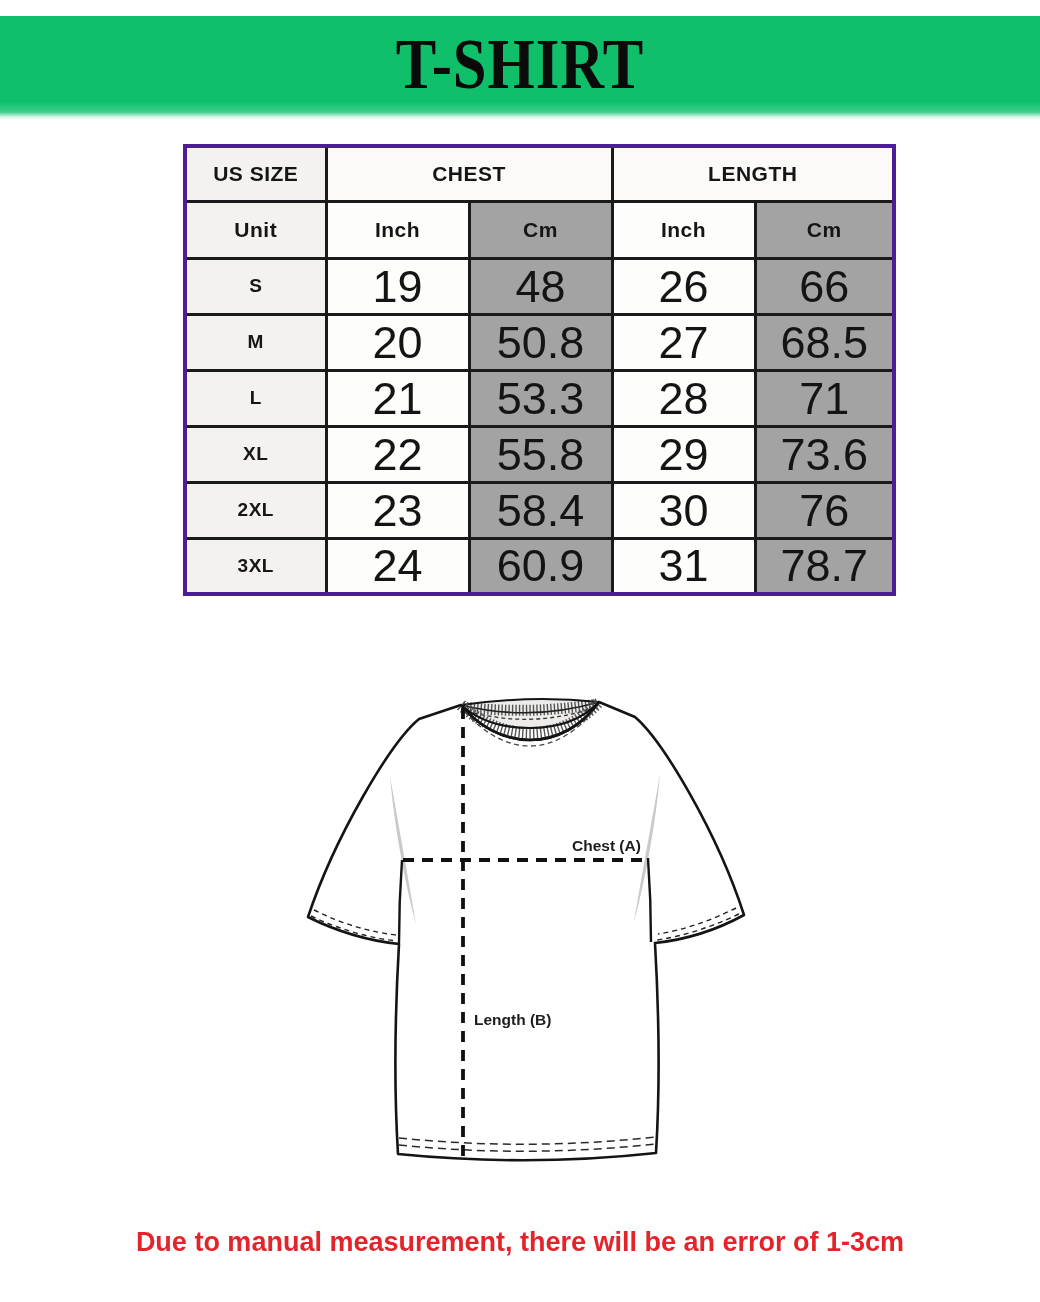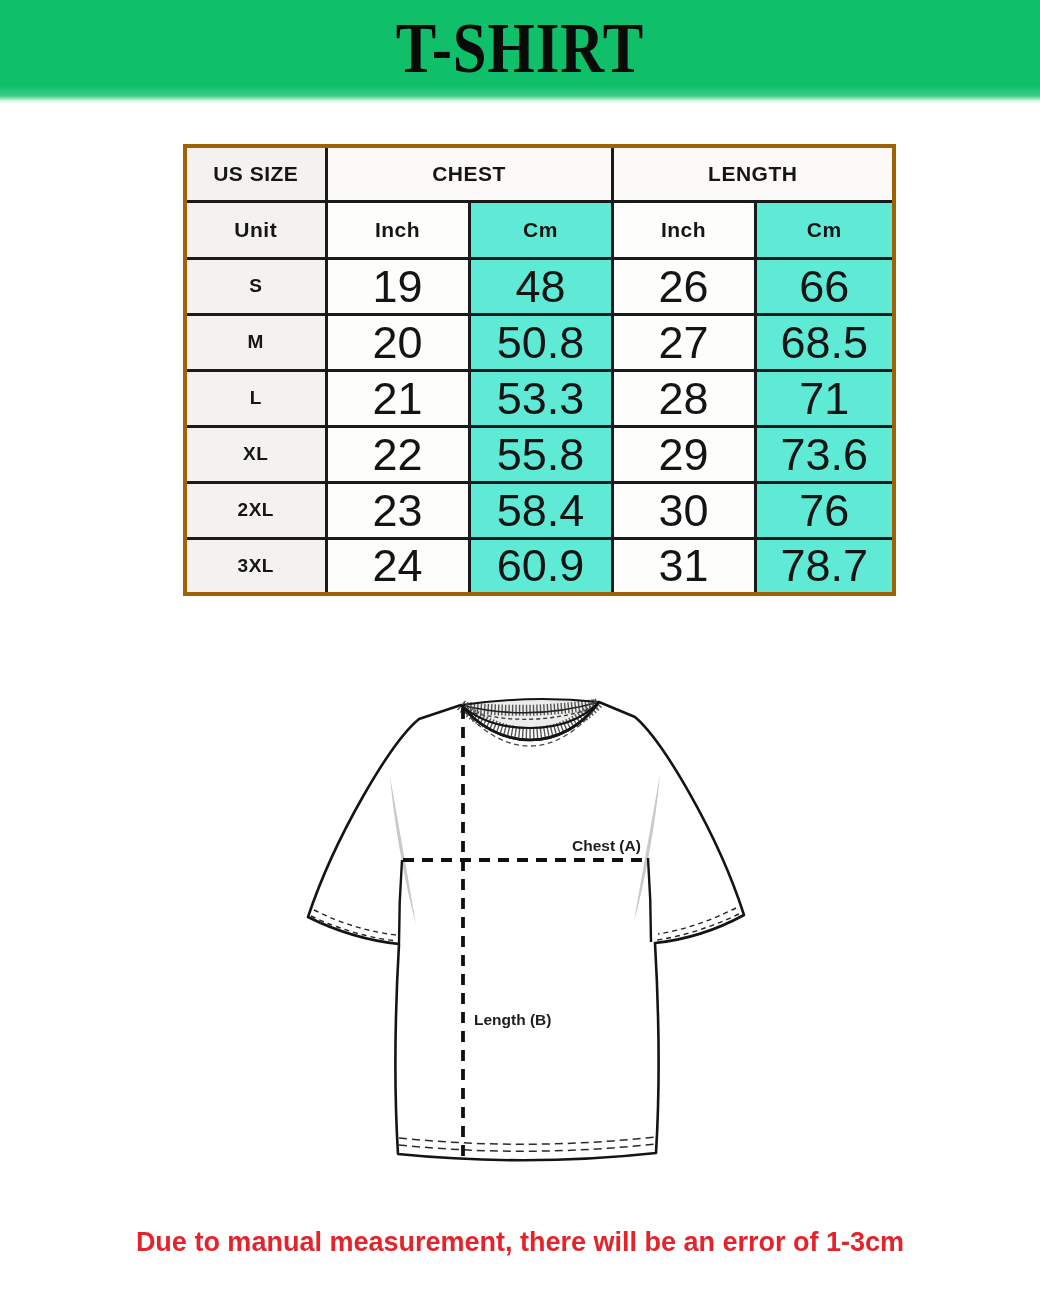--- a/index.html
+++ b/index.html
@@ -13,7 +13,7 @@
 
   
   .banner{
-    position:absolute;left:0;top:0;width:1040px;height:104px;
+    position:absolute;left:0;top:16px;width:1040px;height:104px;
     background:linear-gradient(to bottom,#0fbf6a 0px,#0fbf6a 86px,#3ecf8a 96px,#d9f5e7 101px,#ffffff 104px);
     display:flex;align-items:center;justify-content:center;
   }

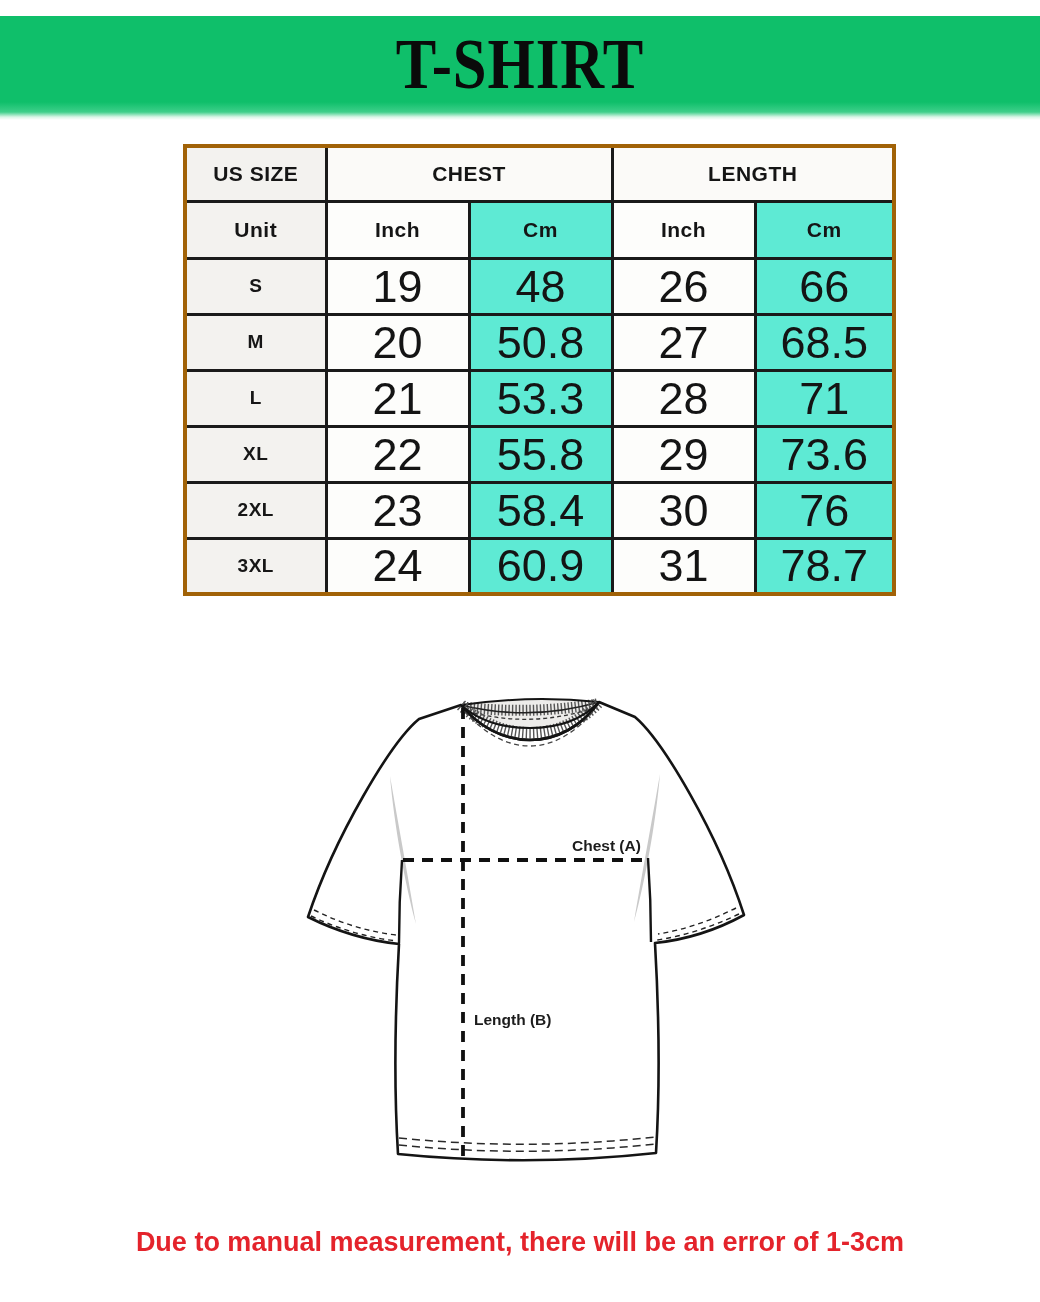--- a/index.html
+++ b/index.html
@@ -31,7 +31,7 @@
     position:absolute;left:183px;top:144px;
     width:709px;height:371px;
     border-collapse:collapse;table-layout:fixed;
-    border:4px solid #a16207;
+    border:4px solid #4c1d95;
   }
   table.size-table td{
     border:3px solid #1a1a1a;

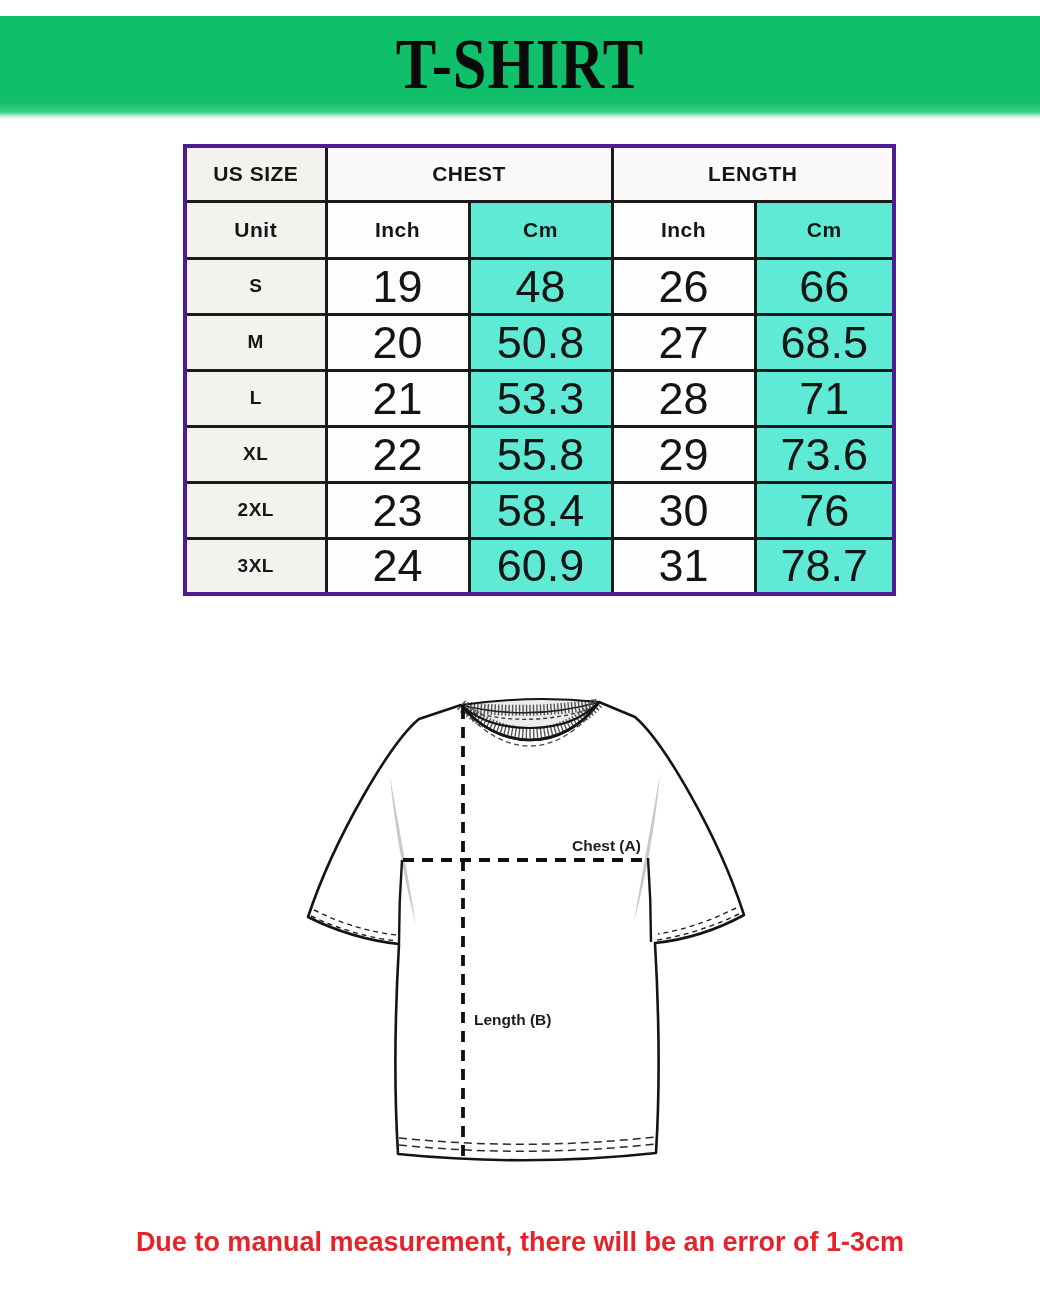--- a/index.html
+++ b/index.html
@@ -52,7 +52,7 @@
     font-size:45px;font-weight:400;color:#141414;line-height:1;
   }
   .bg-gray{background:#f3f2ef;}
-  .bg-ltgray{background:#5eead4;margin-left:20px;}
+  .bg-ltgray{background:#a3a3a3;margin-left:20px;}
   .bg-white{background:#fdfdfb;margin-top:30px;}
   .bg-hdr{background:#fbfaf8;}
 

